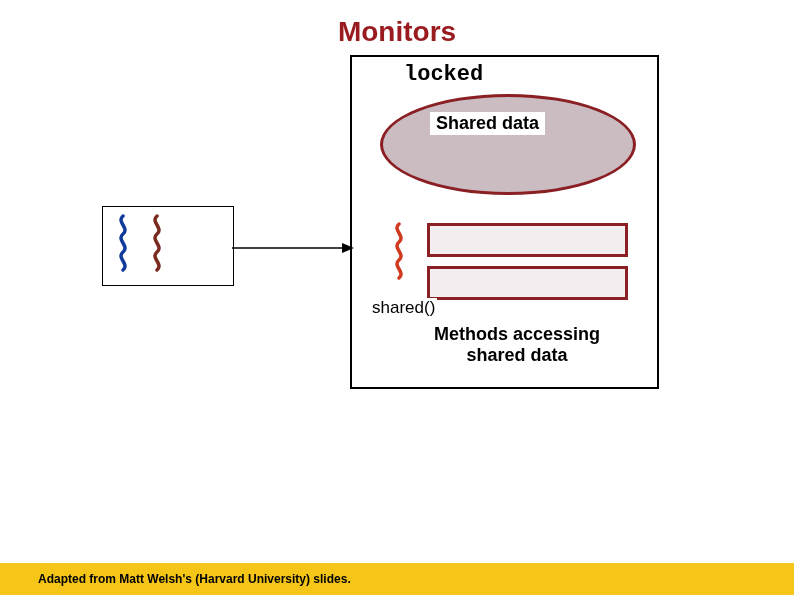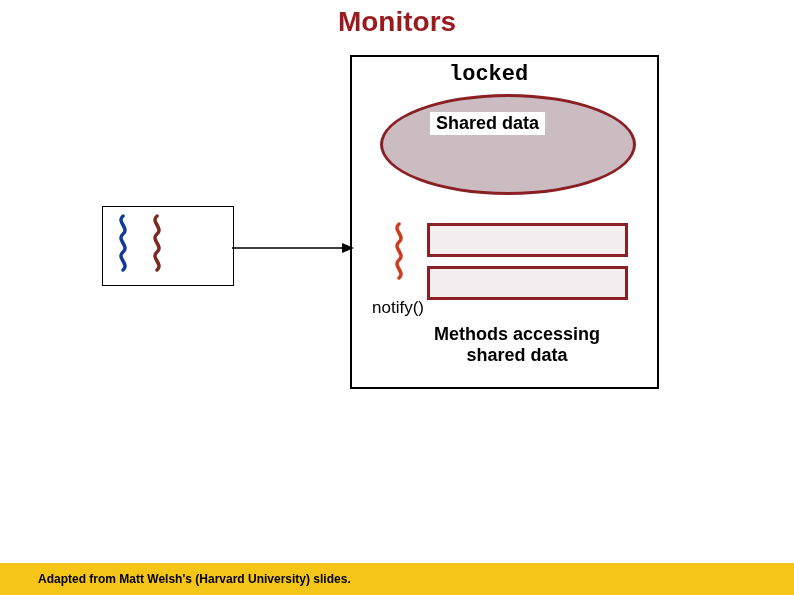--- a/index.html
+++ b/index.html
@@ -14,7 +14,7 @@
   }
   .title {
     position: absolute;
-    top: 6px;
+    top: 16px;
     left: 0;
     width: 794px;
     text-align: center;

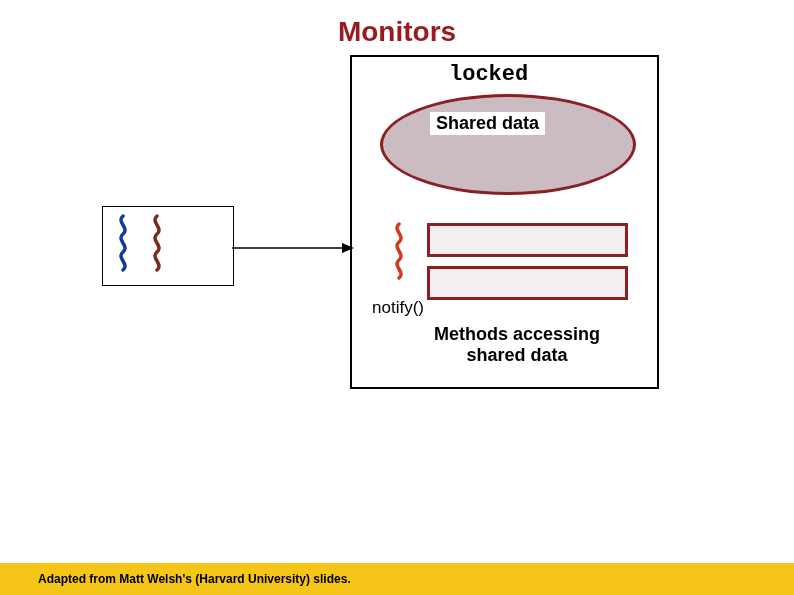--- a/index.html
+++ b/index.html
@@ -33,7 +33,7 @@
   }
   .locked-label {
     position: absolute;
-    left: 449px;
+    left: 404px;
     top: 62px;
     font-family: "Courier New", monospace;
     font-weight: bold;

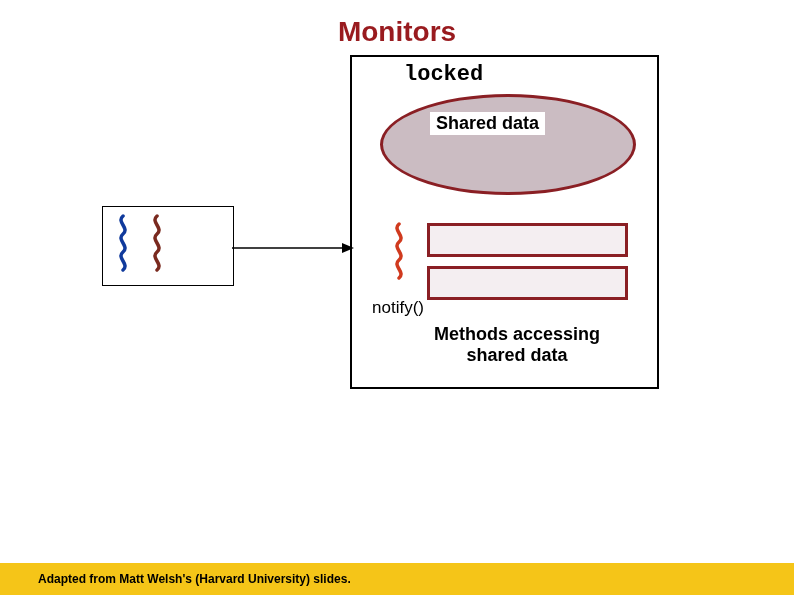--- a/index.html
+++ b/index.html
@@ -150,7 +150,7 @@
 <div class="method-bar method1"></div>
 <div class="method-bar method2"></div>
 
-<div class="notify-label">notify()</div>
+<div class="notify-label">shared()</div>
 
 <div class="methods-label">
   <span>Methods accessing</span><br>

